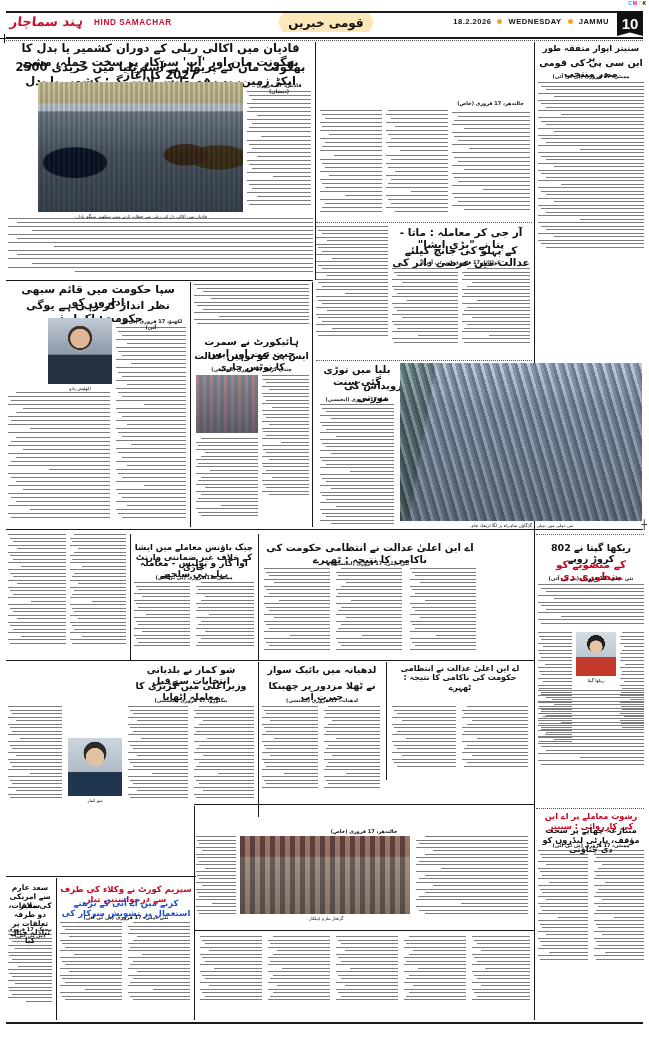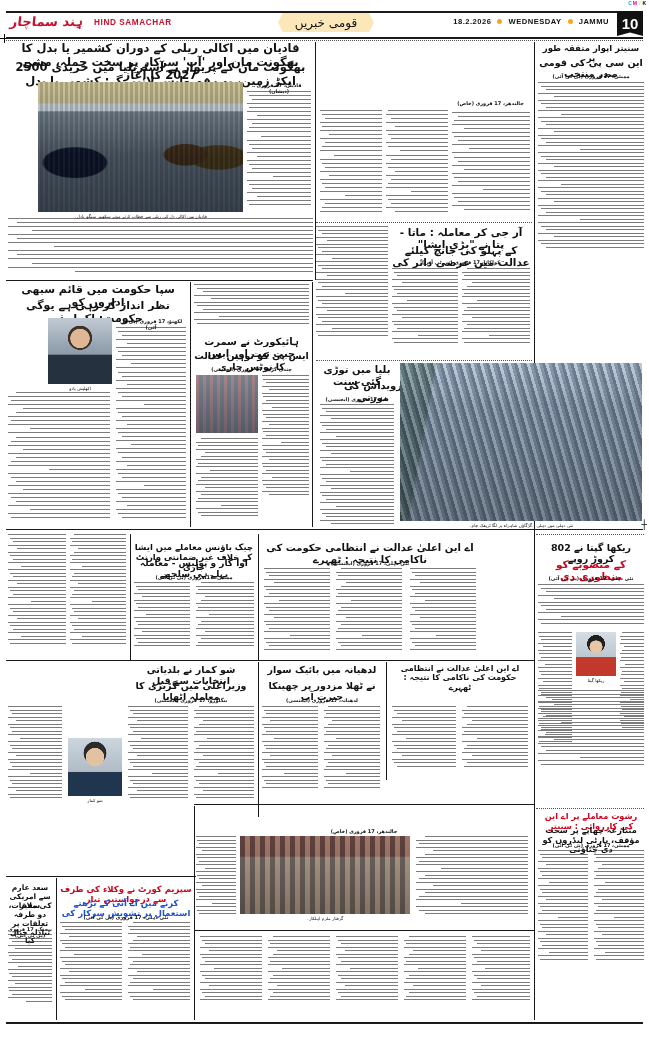--- a/index.html
+++ b/index.html
@@ -24,7 +24,7 @@
              background:#fbe7b8;border-radius:3px;
              clip-path:polygon(5% 0,95% 0,100% 50%,95% 100%,5% 100%,0 50%);
              display:flex;align-items:center;justify-content:center;}
-  .badge-cat span{font-size:12px;font-weight:normal;color:#111;direction:rtl;}
+  .badge-cat span{font-size:12px;font-weight:bold;color:#111;direction:rtl;}
   .meta{position:absolute;right:34px;top:3px;display:flex;align-items:center;gap:6px;
         font-size:7.6px;font-weight:bold;letter-spacing:.5px;color:#111;
         font-family:"Liberation Sans",sans-serif;}

